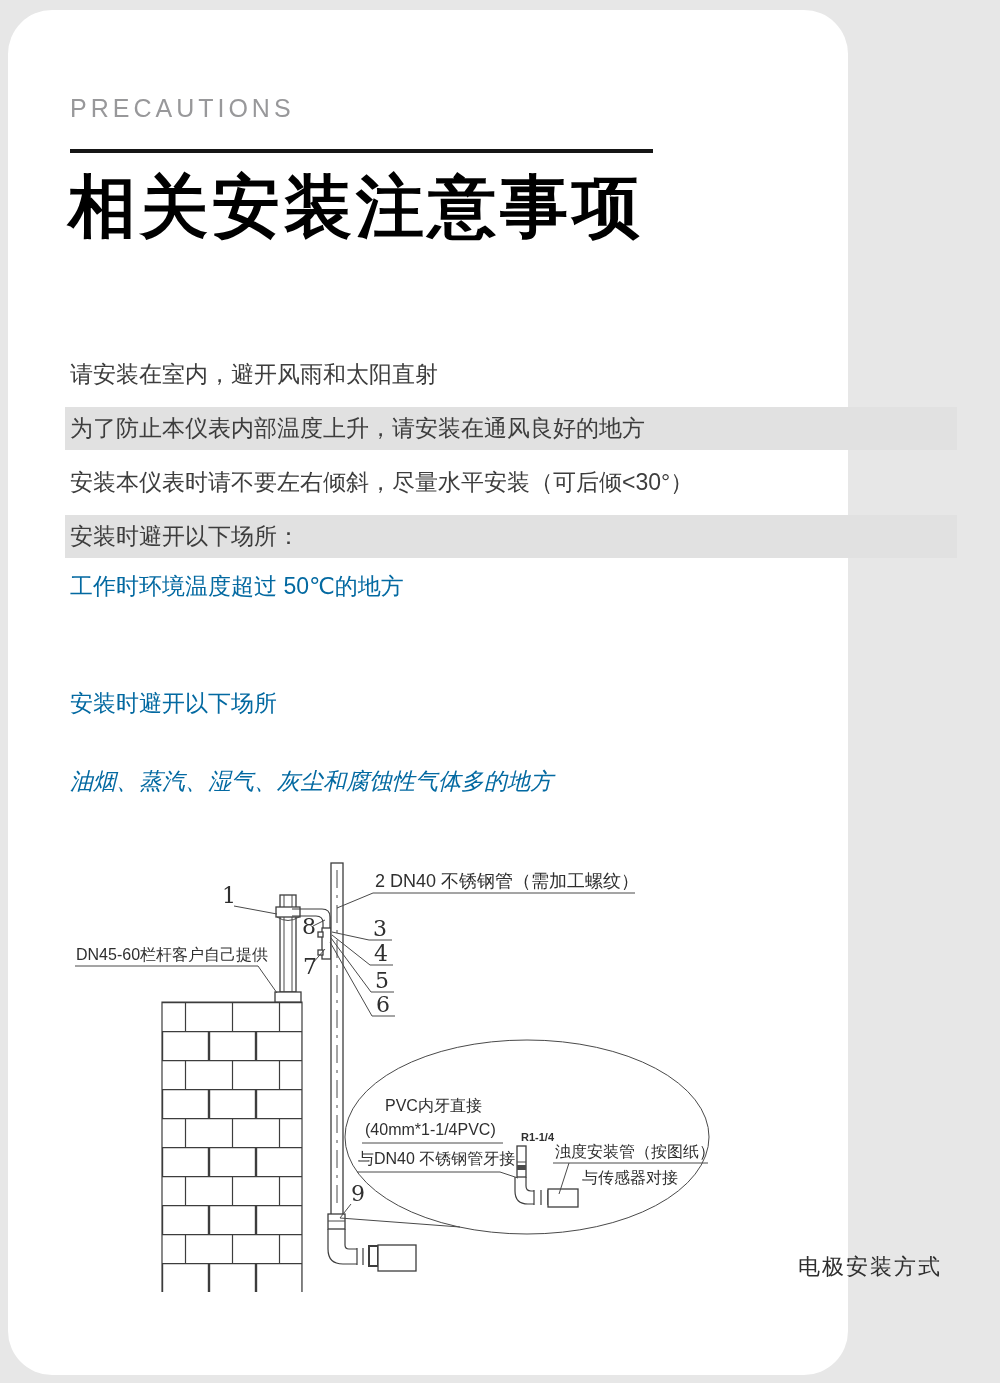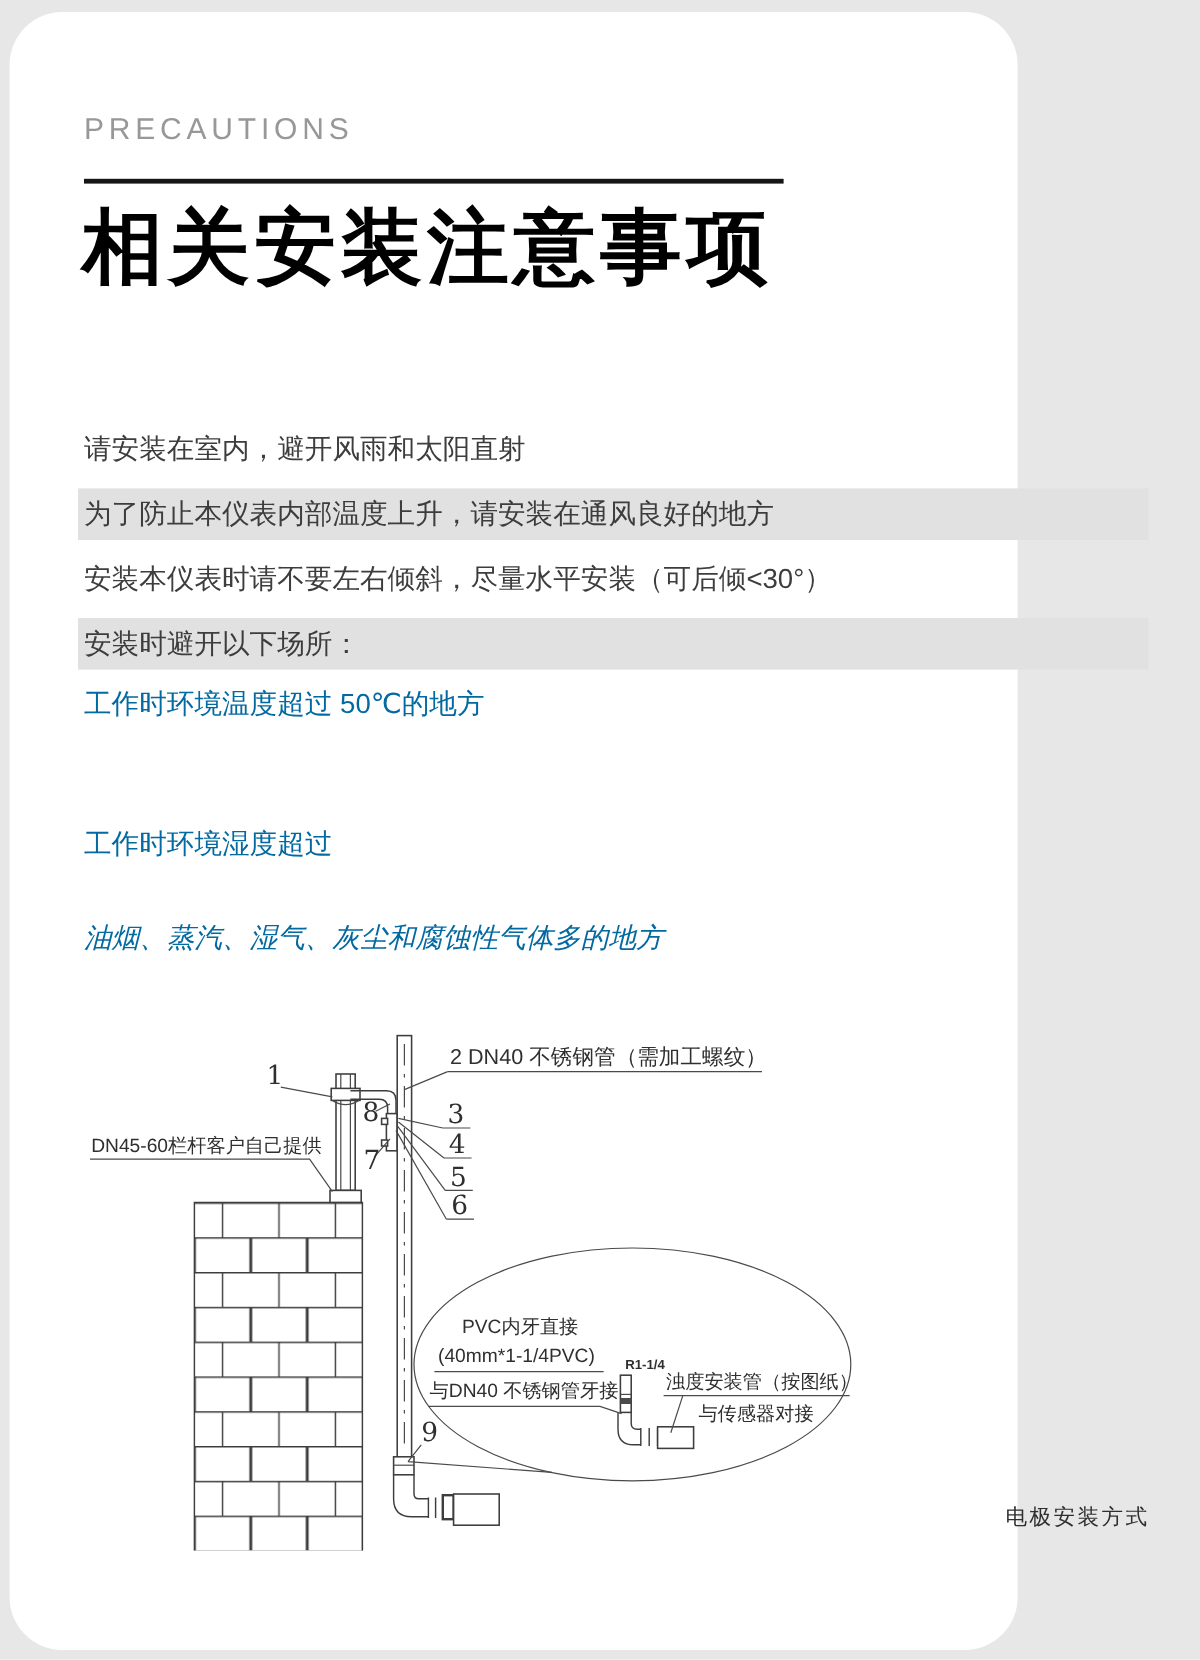--- a/index.html
+++ b/index.html
@@ -69,7 +69,7 @@
   <div class="abs note-row bar" style="top:505px;height:43px;line-height:43px;">安装时避开以下场所：</div>
 
   <div class="abs avoid-line" style="top:557px;">工作时环境温度超过 50℃的地方</div>
-  <div class="abs avoid-line" style="top:674px;">工作时环境湿度超过</div>
+  <div class="abs avoid-line" style="top:674px;">安装时避开以下场所</div>
   <div class="abs avoid-line" style="top:752px;font-style:italic;">油烟、蒸汽、湿气、灰尘和腐蚀性气体多的地方</div>
 
   <svg class="abs" style="left:52px;top:840px;" width="920" height="460" viewBox="0 0 920 460">

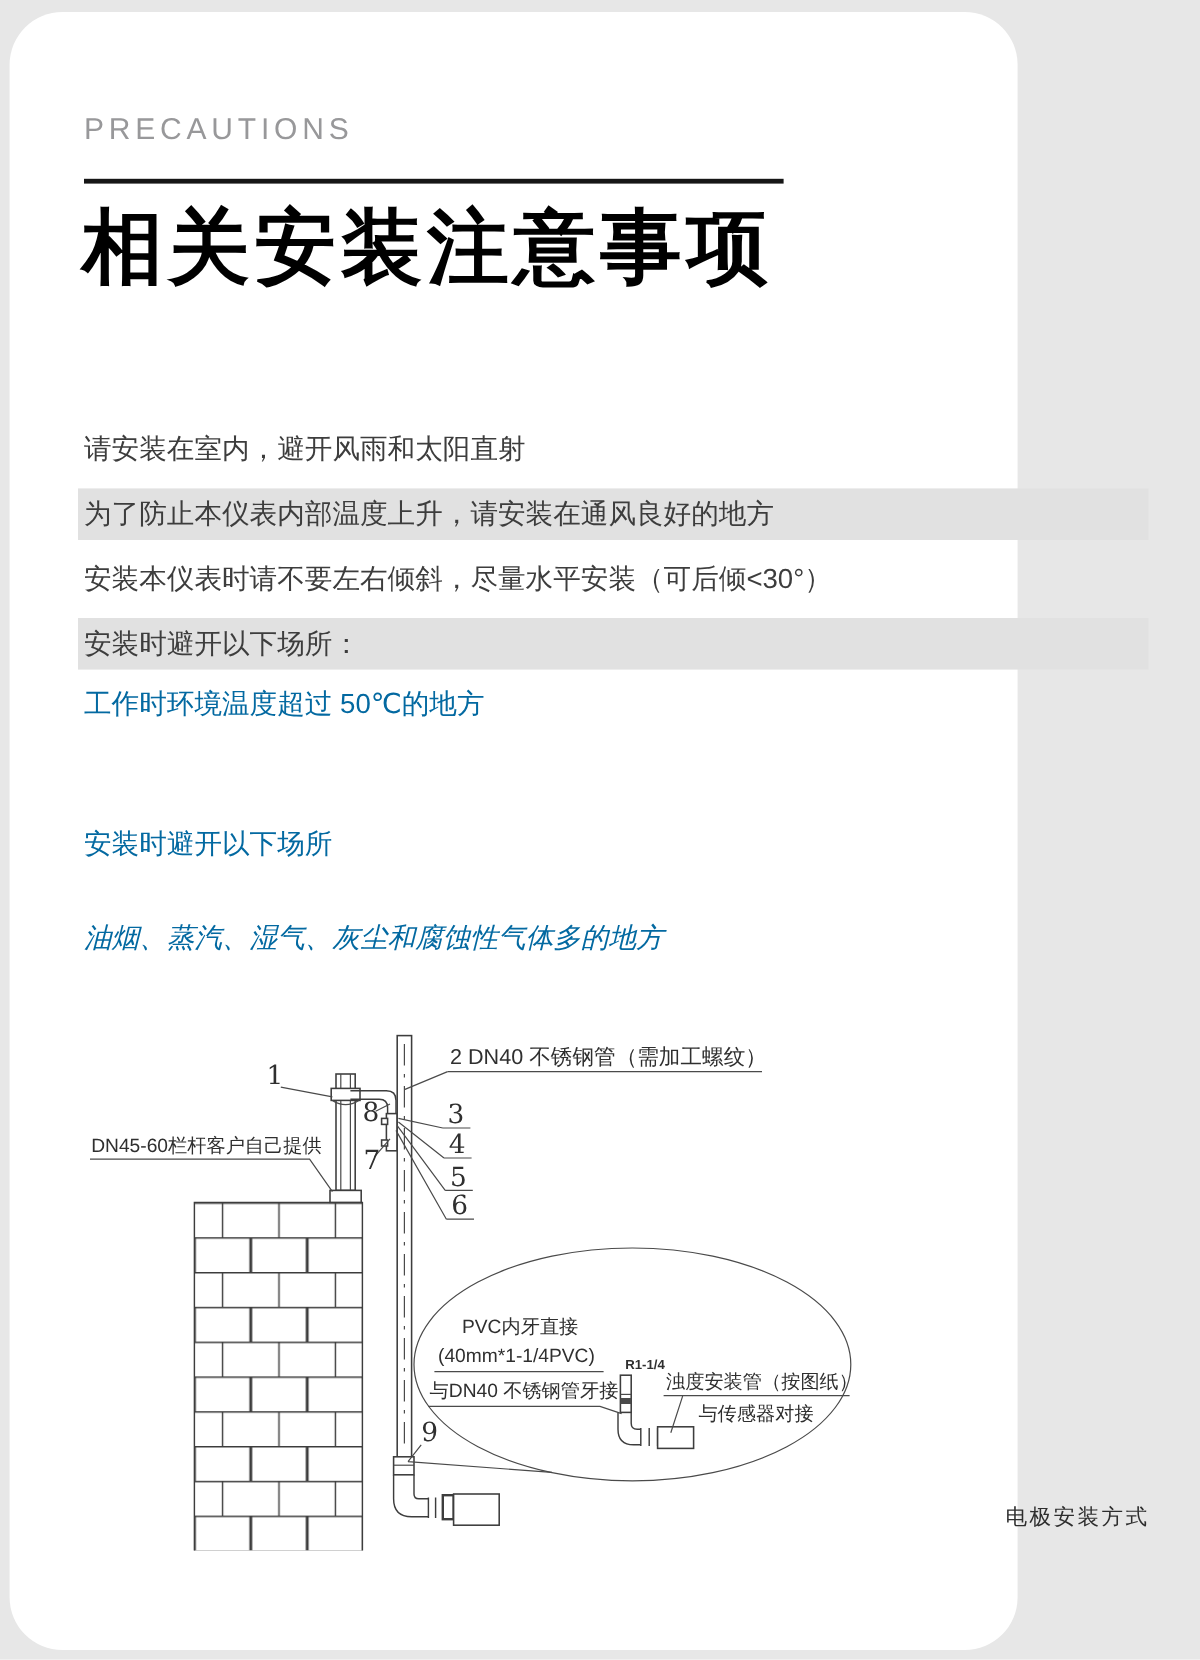--- a/index.html
+++ b/index.html
@@ -37,7 +37,7 @@
   }
   .caption{
     left:790px;top:1242px;
-    font-size:18px;color:#2e2e2e;letter-spacing:2px;white-space:nowrap;margin-left:40px;
+    font-size:22px;color:#2e2e2e;letter-spacing:2px;white-space:nowrap;
   }
   svg text{
     font-family:"Liberation Sans","DejaVu Sans",sans-serif;

